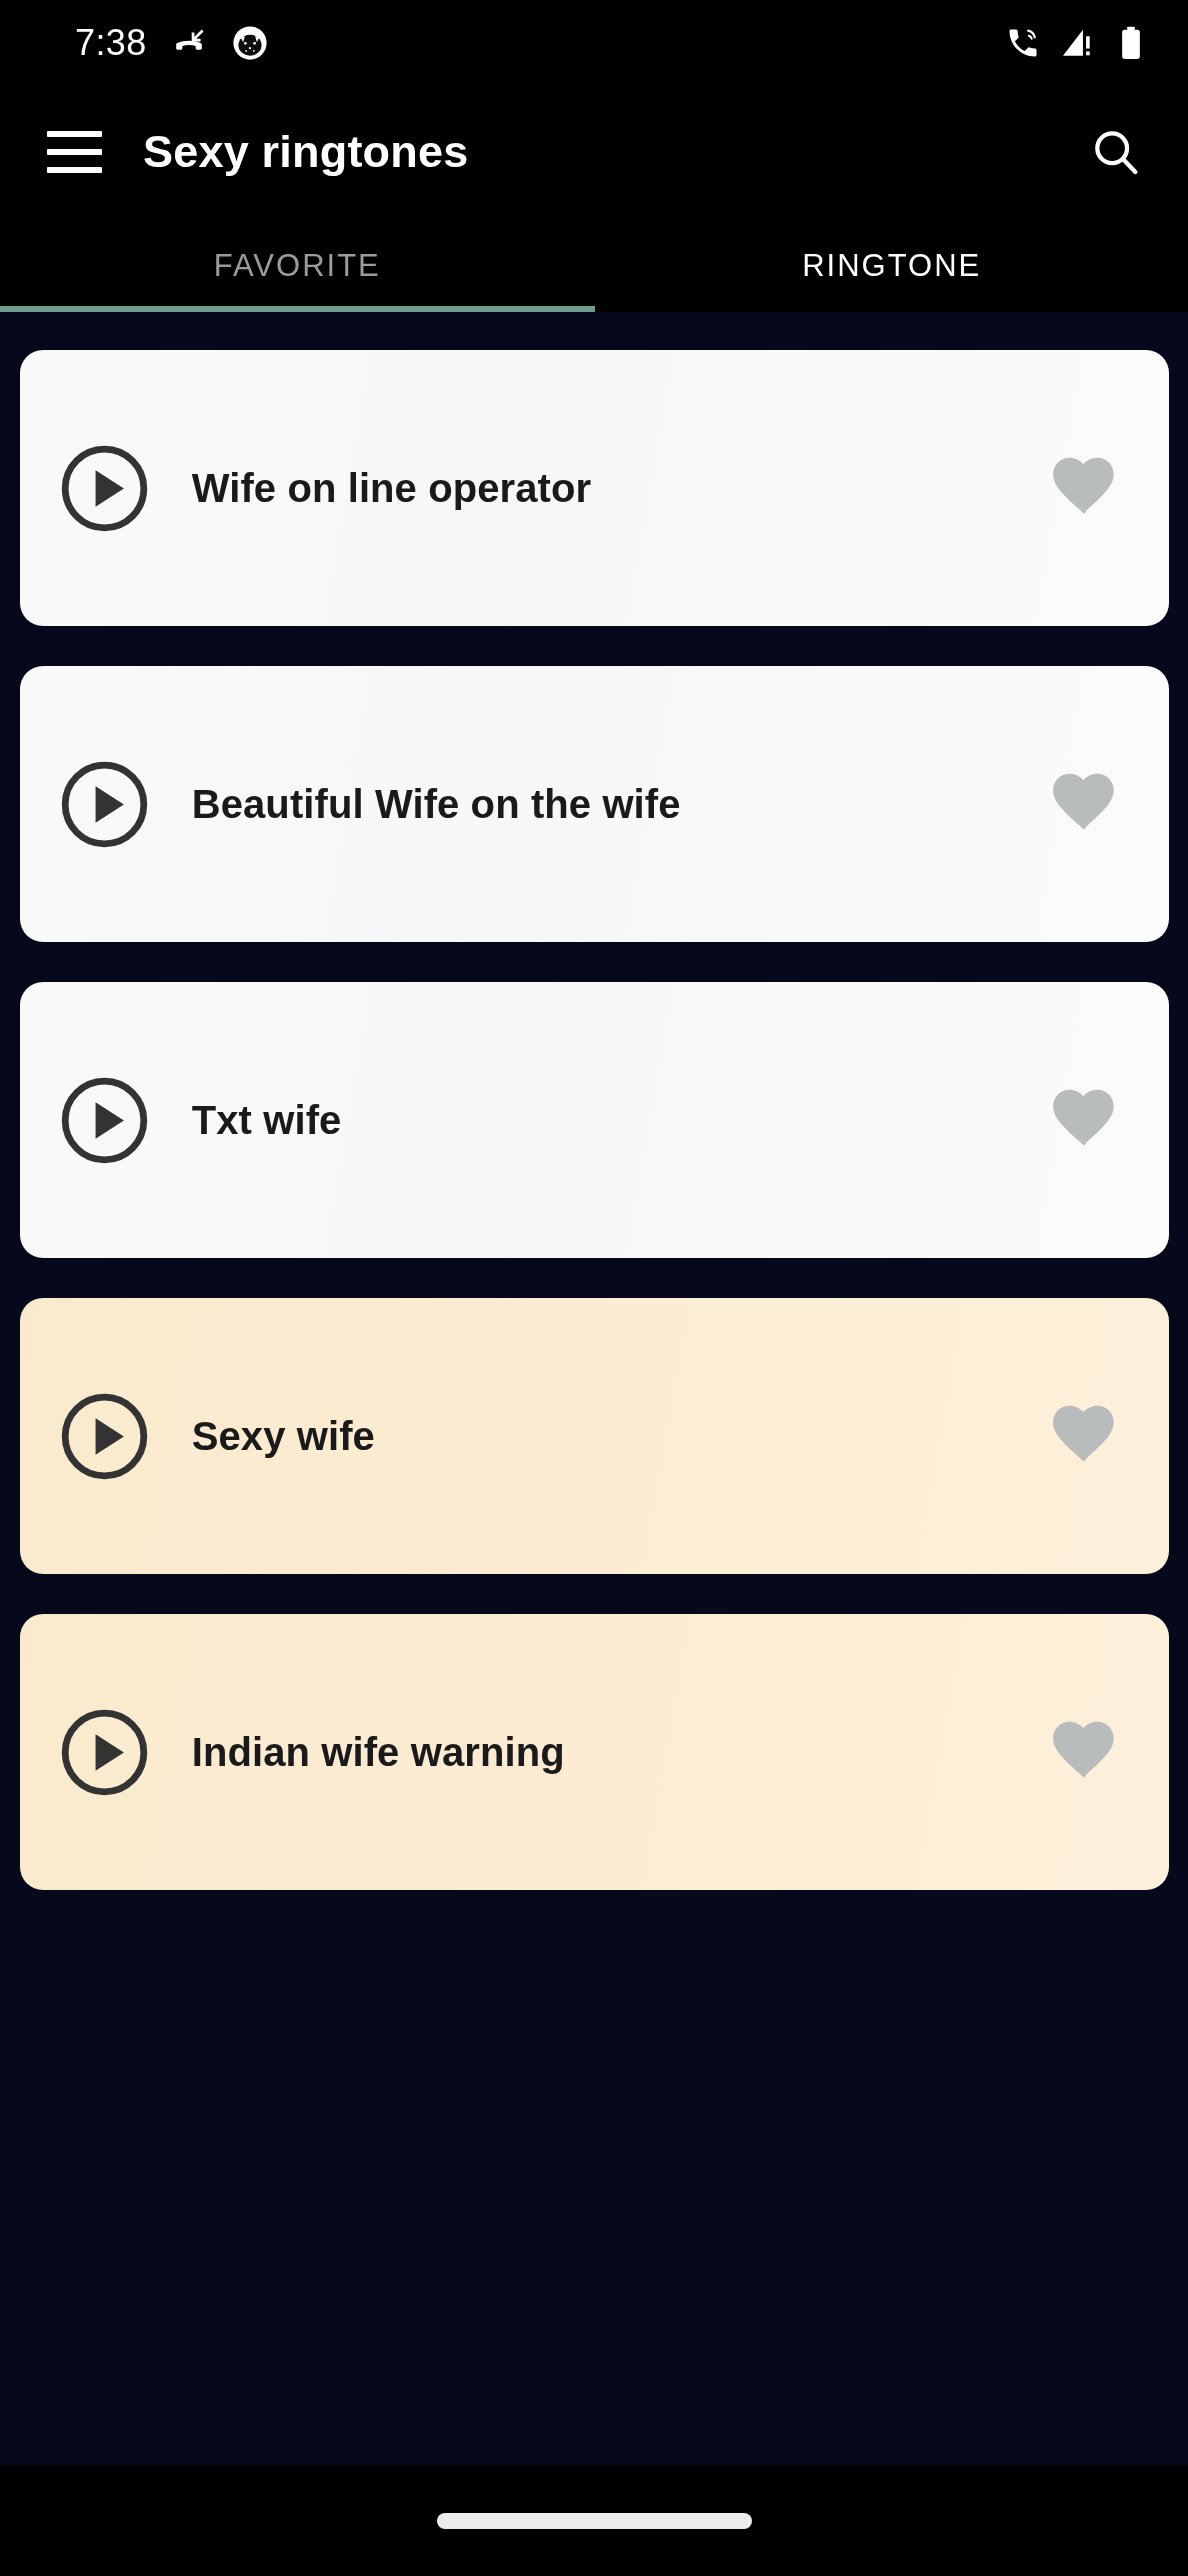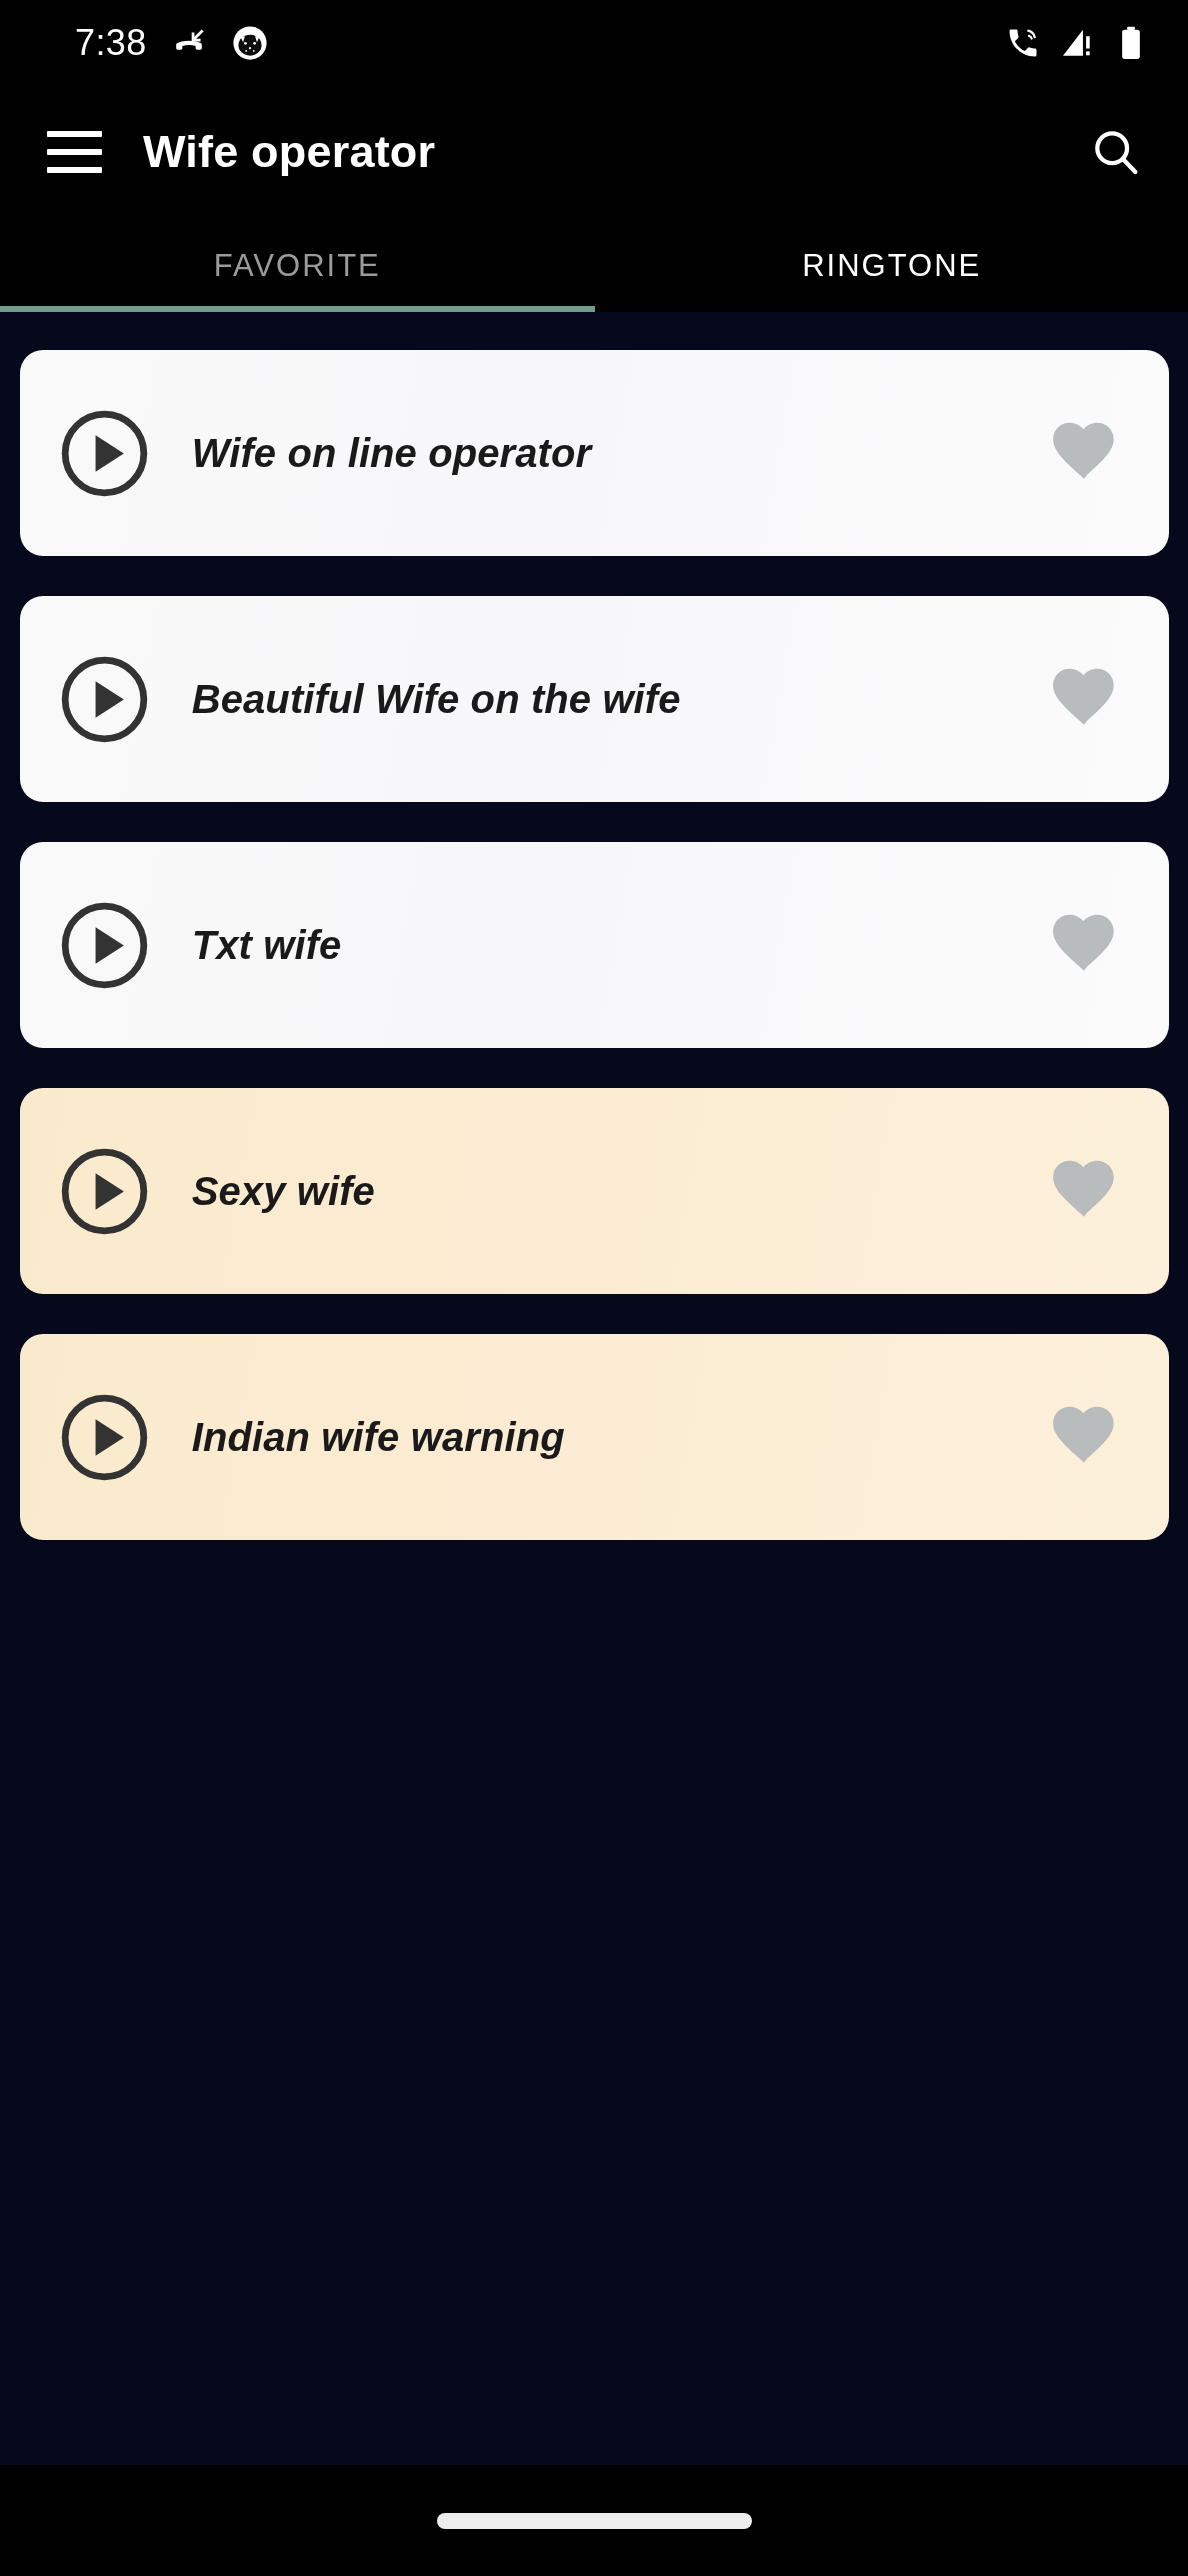--- a/index.html
+++ b/index.html
@@ -235,7 +235,7 @@
       <span></span>
       <span></span>
     </div>
-    <div class="app-title">Wife operator</div>
+    <div class="app-title">Sexy ringtones</div>
     <div class="app-bar-spacer"></div>
     <div class="search-btn">
       <svg width="54" height="54" viewBox="0 0 24 24">

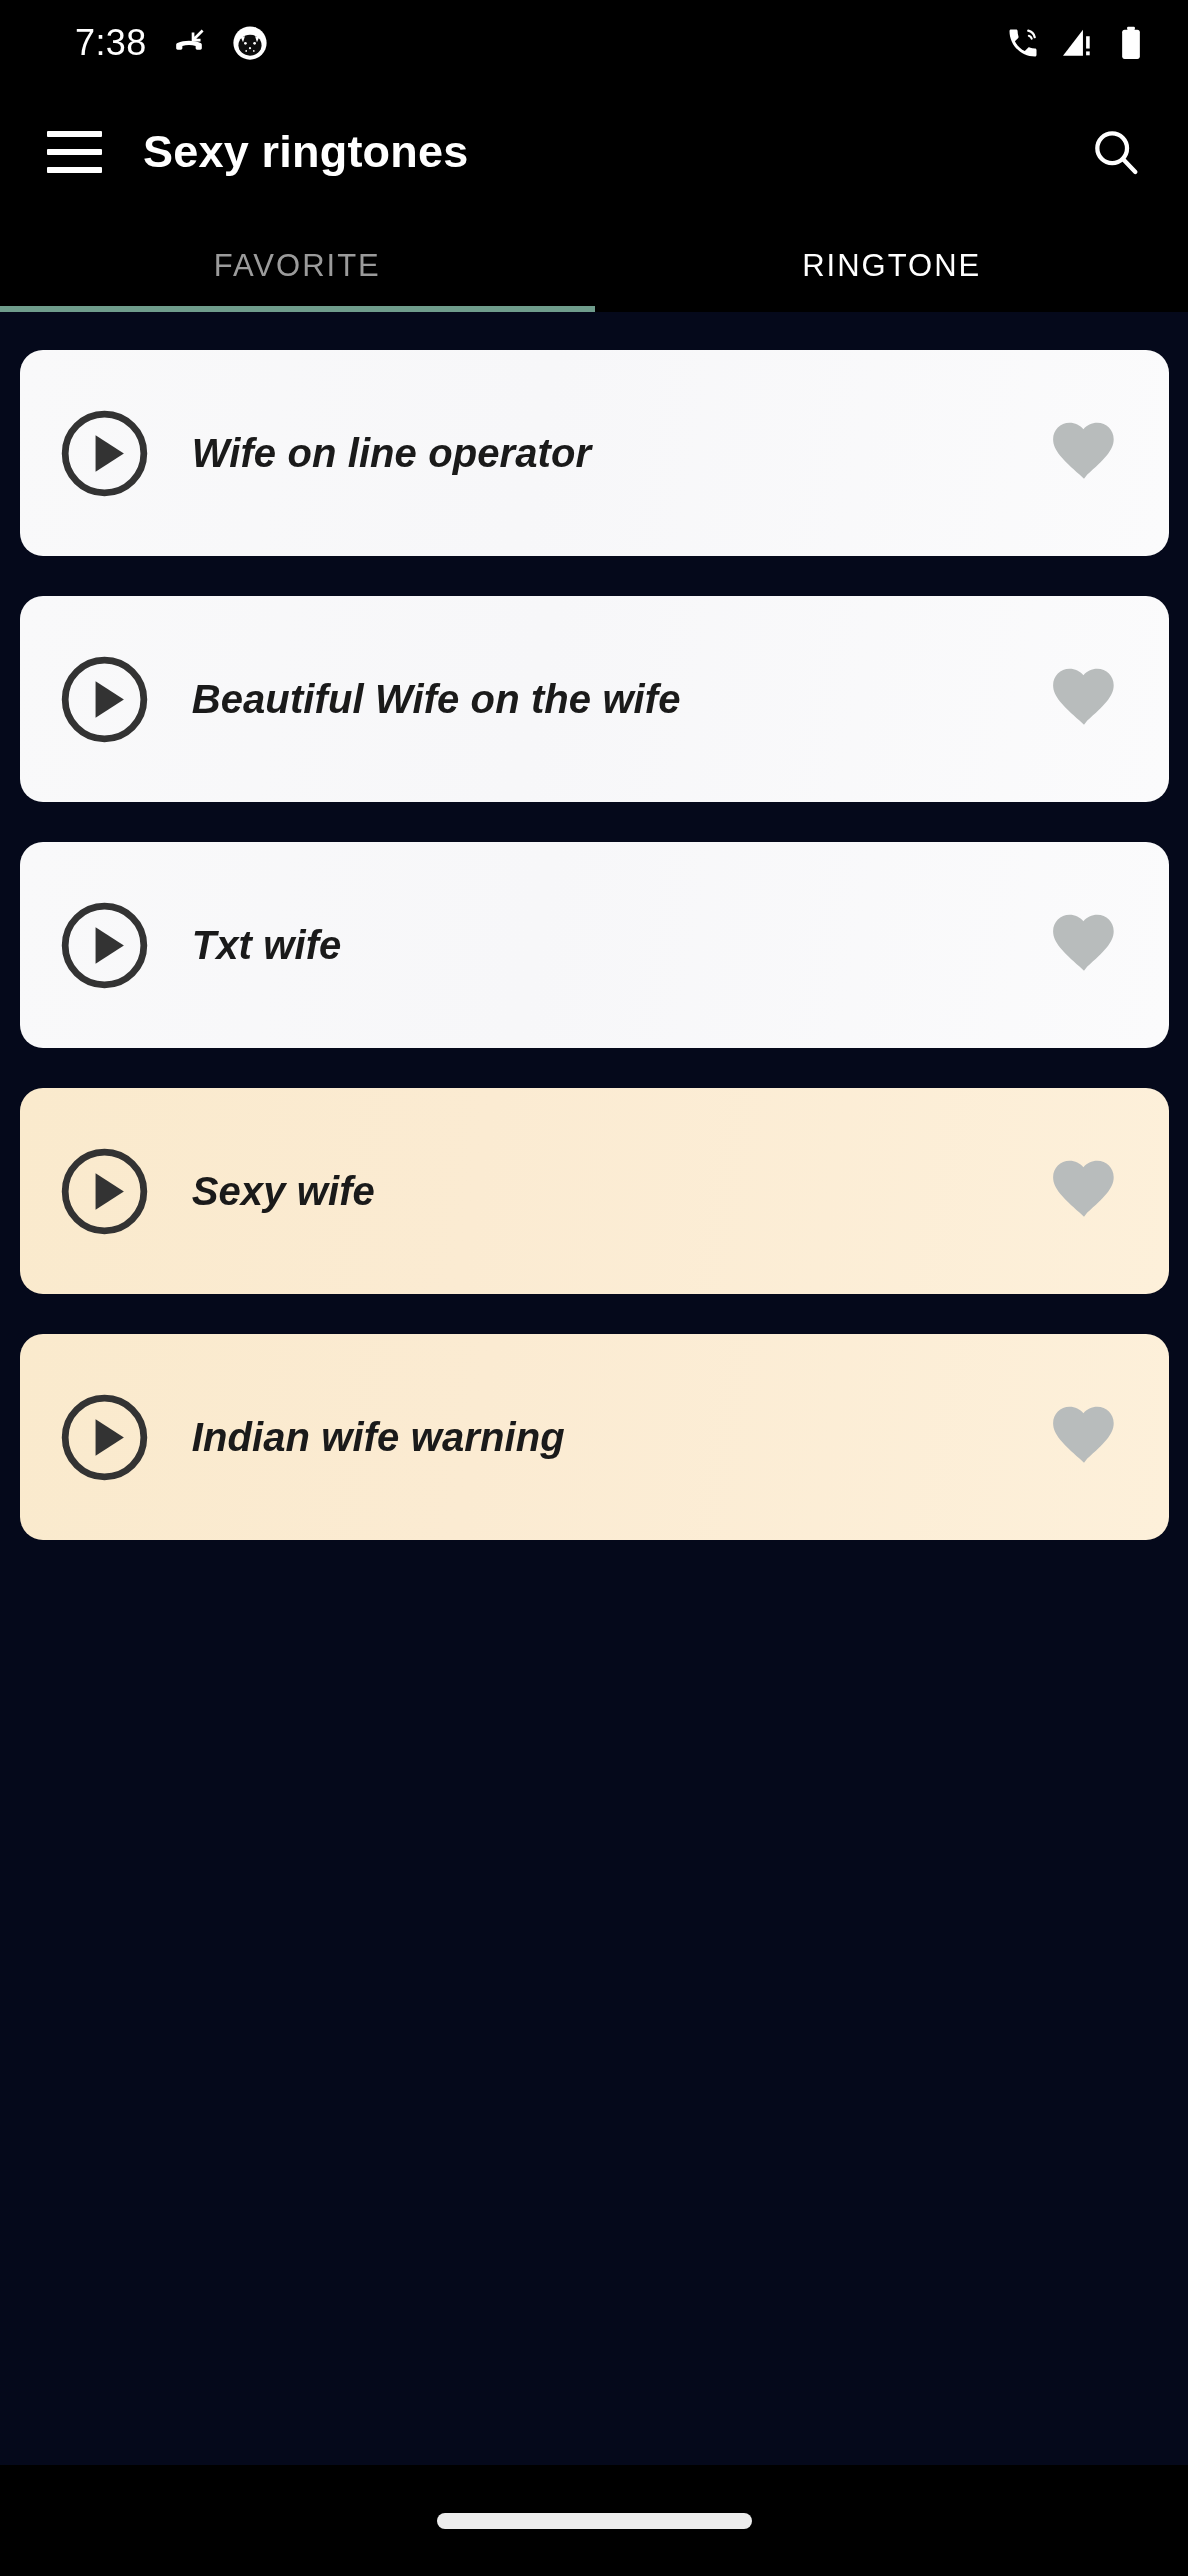--- a/index.html
+++ b/index.html
@@ -118,7 +118,7 @@
 
   .ringtone-card {
     position:relative;
-    height:206px;
+    height:276px;
     border-radius:23px;
     margin-bottom:40px;
     display:flex;
@@ -126,7 +126,6 @@
     padding:0 47px 0 38px;
     cursor:pointer;
     overflow:hidden;
-    font-style:italic;
   }
   .ringtone-card.light {
     background:linear-gradient(100deg,#f9f9fa 0%,#f7f7f9 45%,#fbfbfc 100%);

